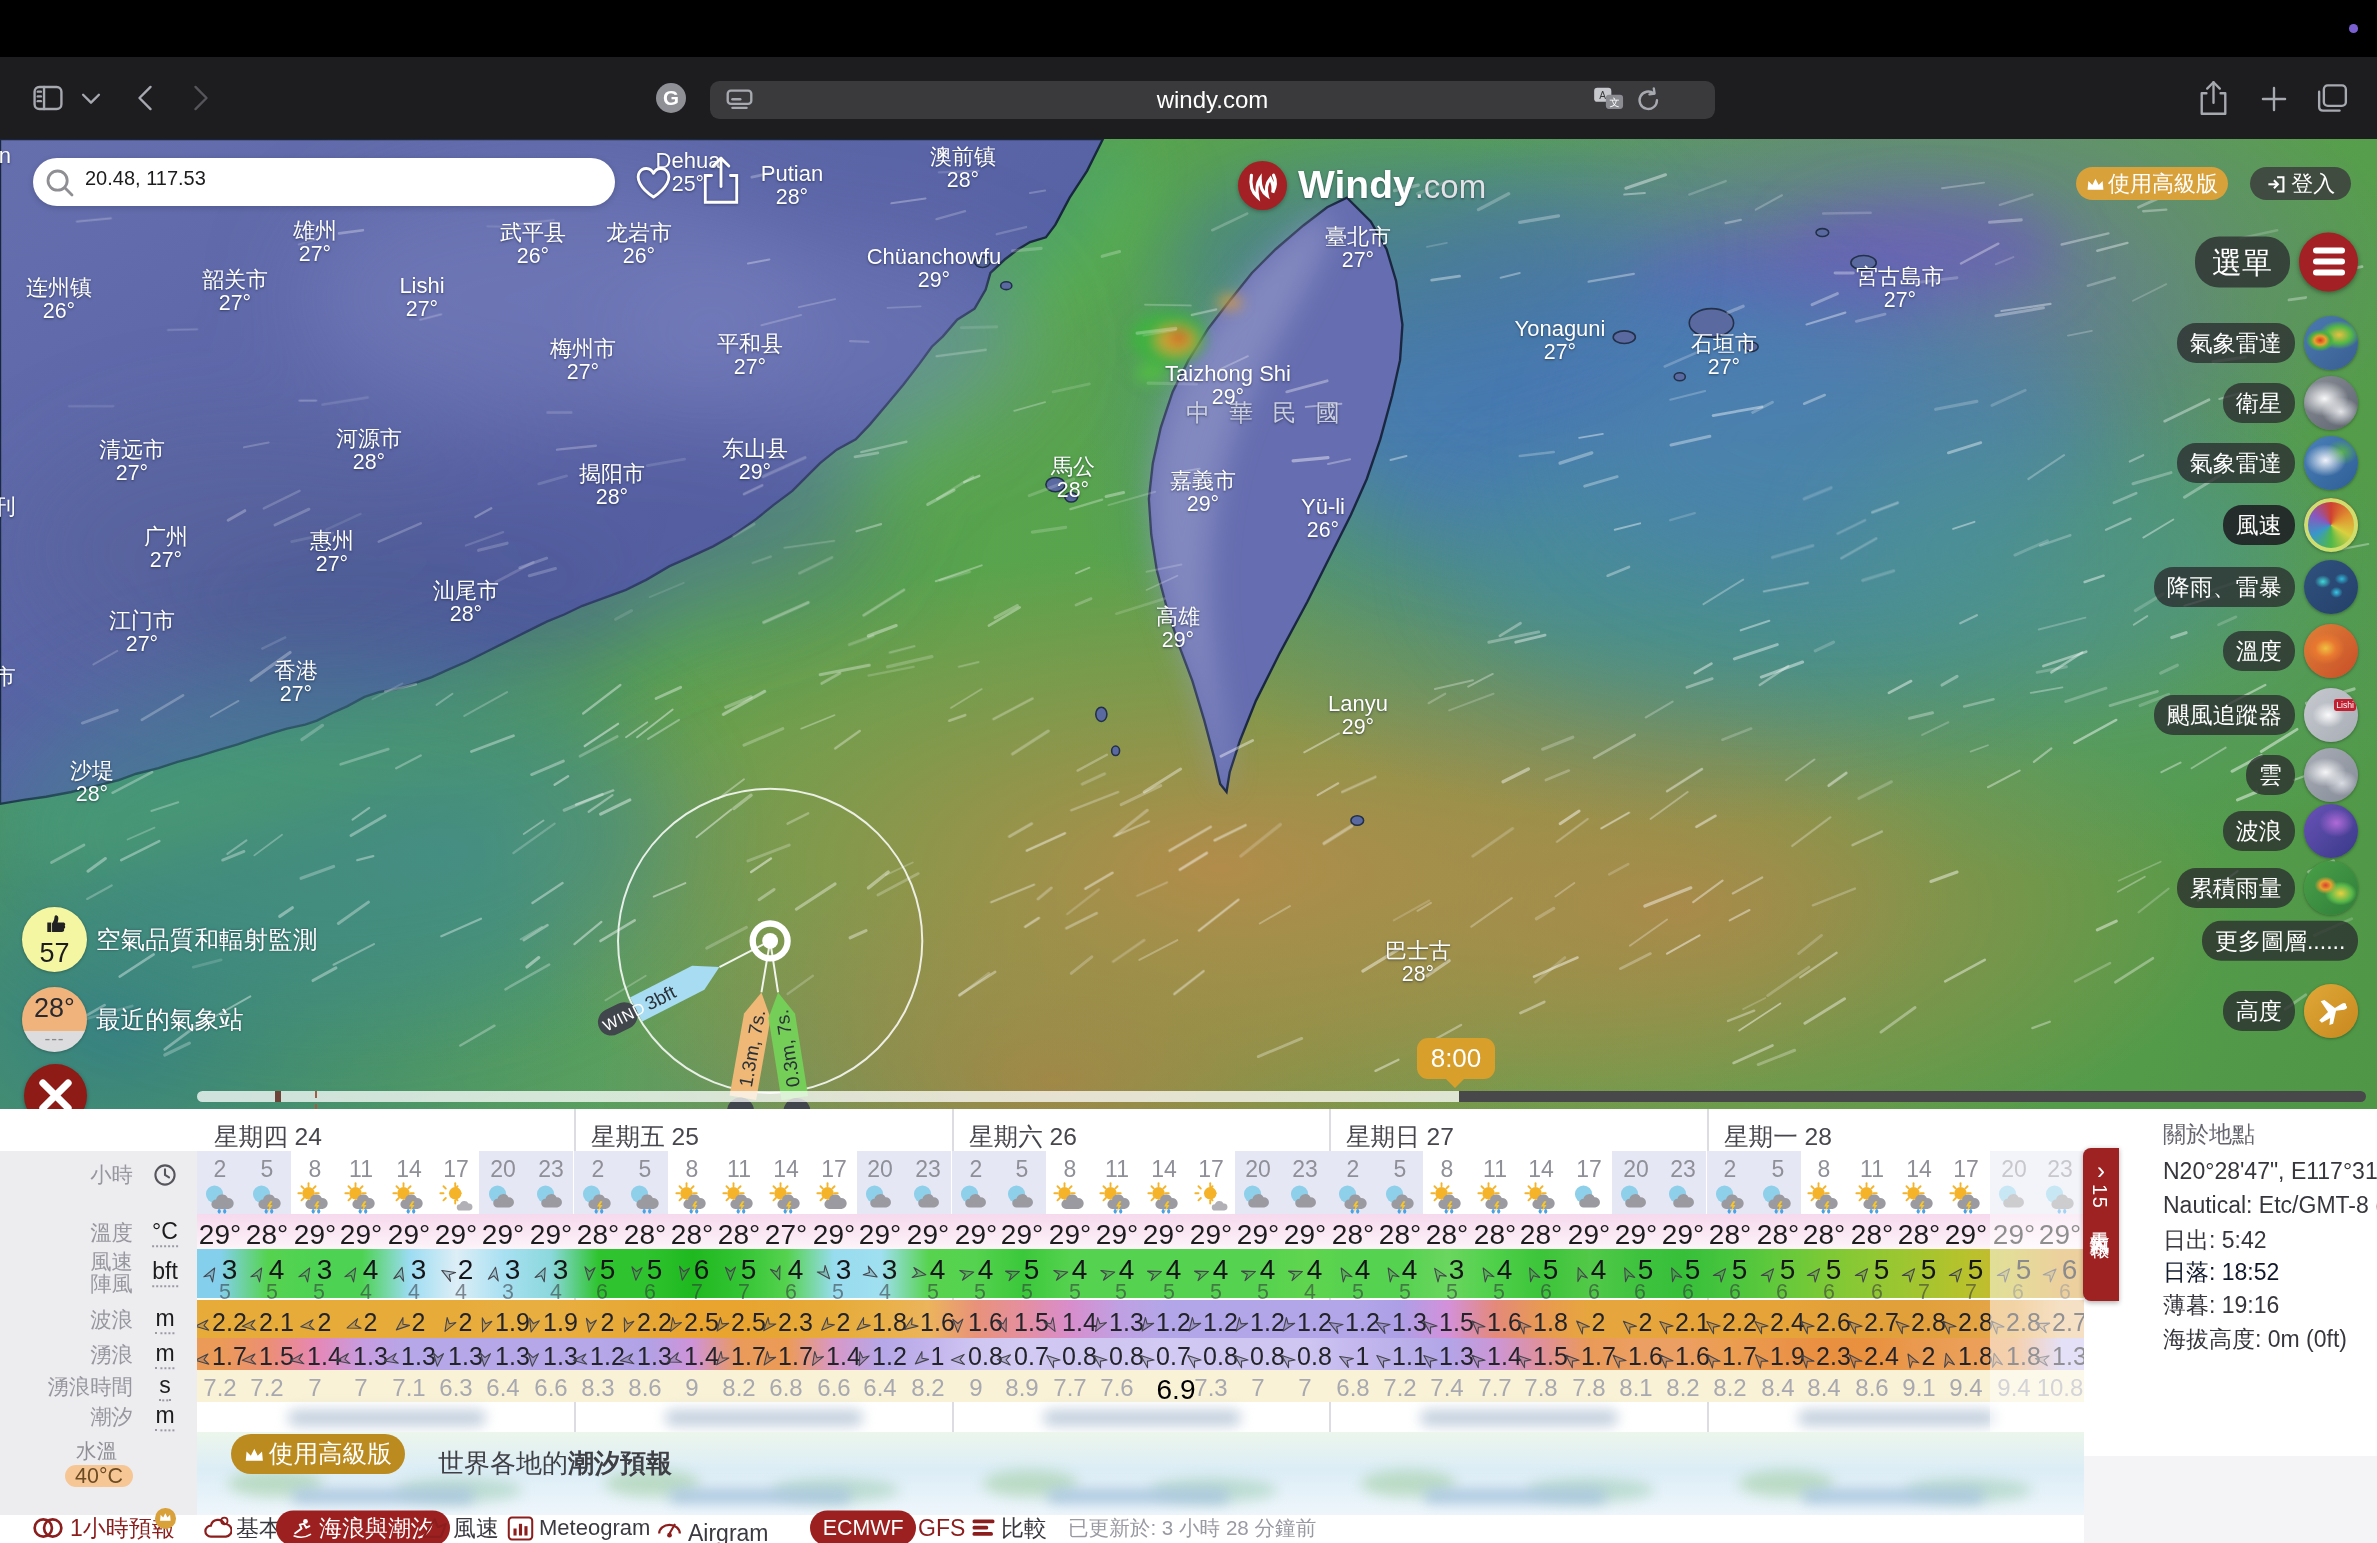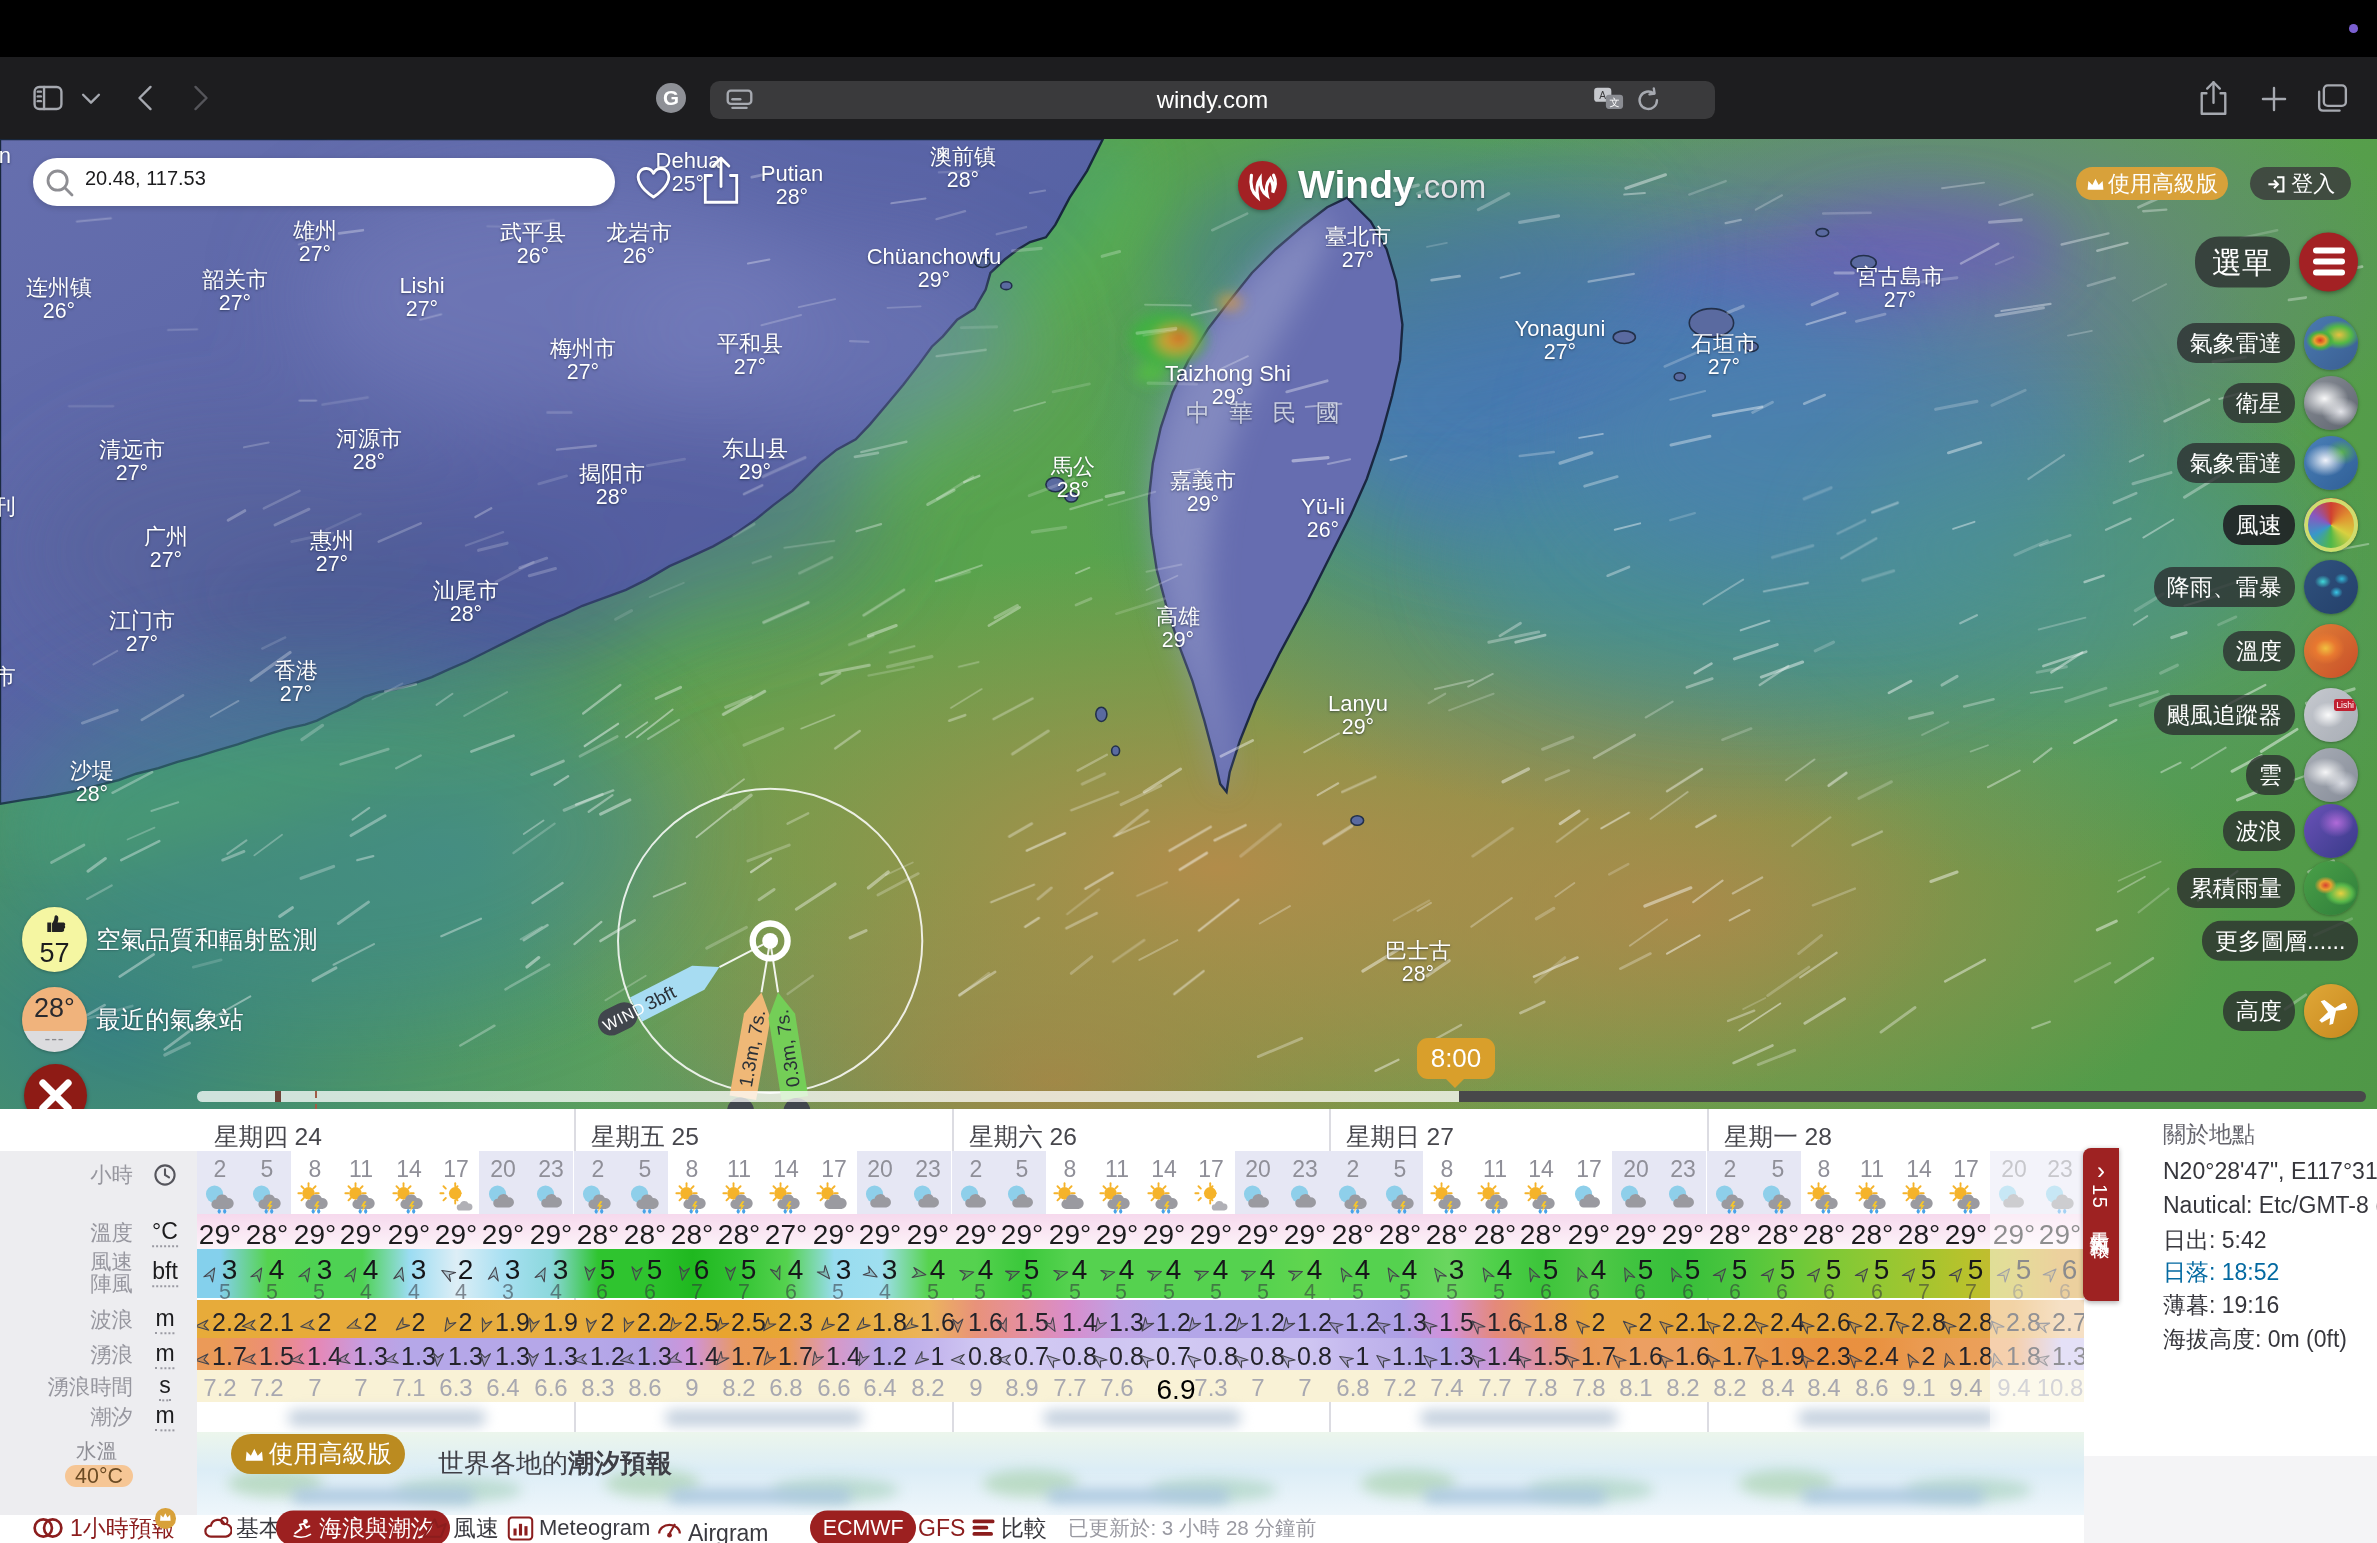--- a/index.html
+++ b/index.html
@@ -1779,7 +1779,7 @@
       <div class="rl" style="left:2163px;top:49px;color:#36363c">N20°28'47", E117°31'48"</div>
       <div class="rl" style="left:2163px;top:83px;color:#36363c">Nautical: Etc/GMT-8 (+0</div>
       <div class="rl" style="left:2163px;top:116px;color:#36363c">日出: 5:42</div>
-      <div class="rl" style="left:2163px;top:148px;color:#0369a1">日落: 18:52</div>
+      <div class="rl" style="left:2163px;top:148px;color:#0f172a">日落: 18:52</div>
       <div class="rl" style="left:2163px;top:181px;color:#36363c">薄暮: 19:16</div>
       <div class="rl" style="left:2163px;top:215px;color:#36363c">海拔高度: 0m (0ft)</div>
       <div class="abs" id="rtab"></div>

